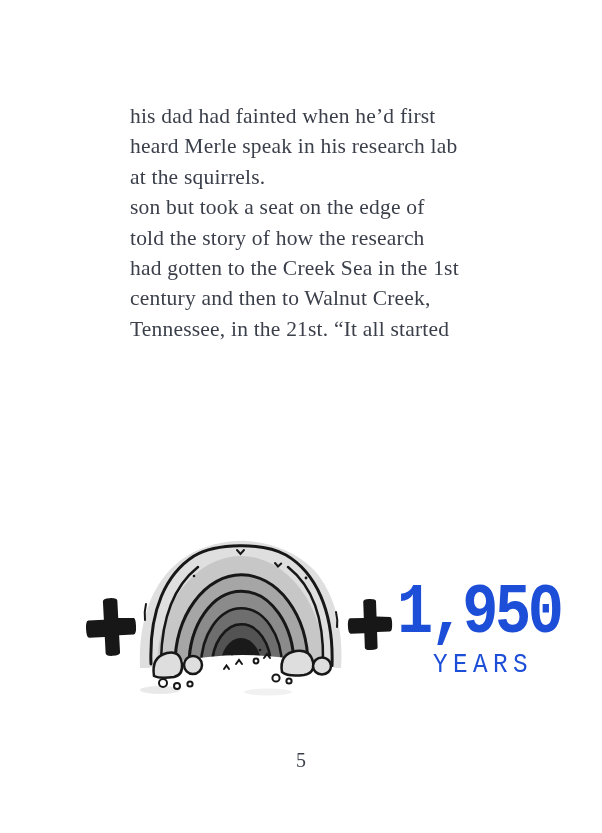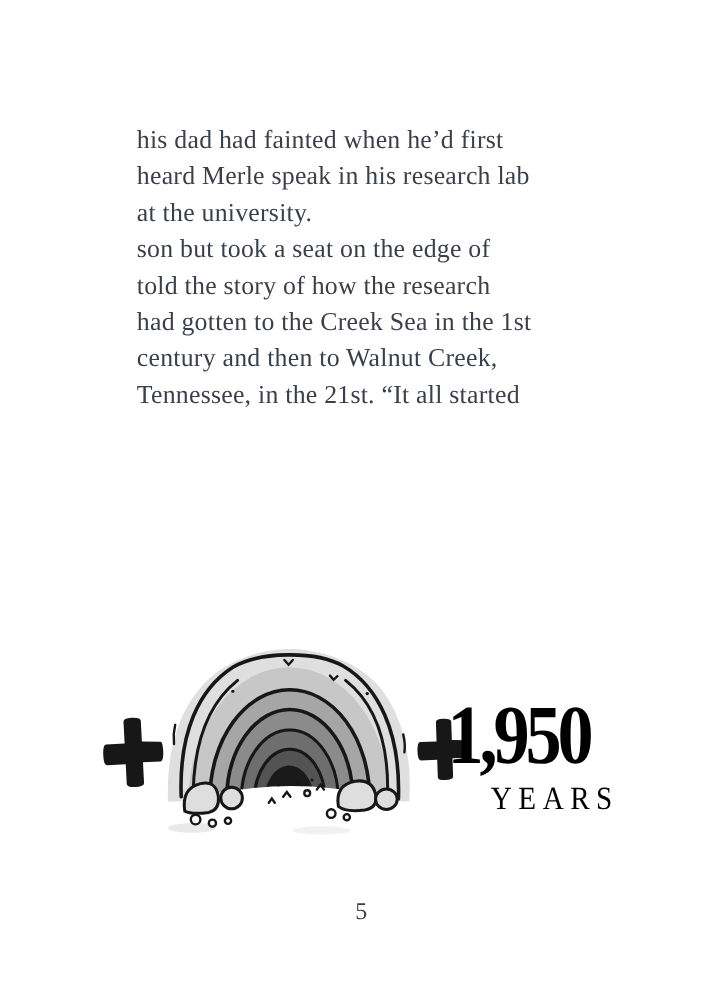--- a/index.html
+++ b/index.html
@@ -28,6 +28,7 @@
     line-height: 30.4px;
     white-space: nowrap;
     letter-spacing: 0.2px;
+    margin-left: 16px;
   }
   .line.indent { padding-left: 25px; }
   

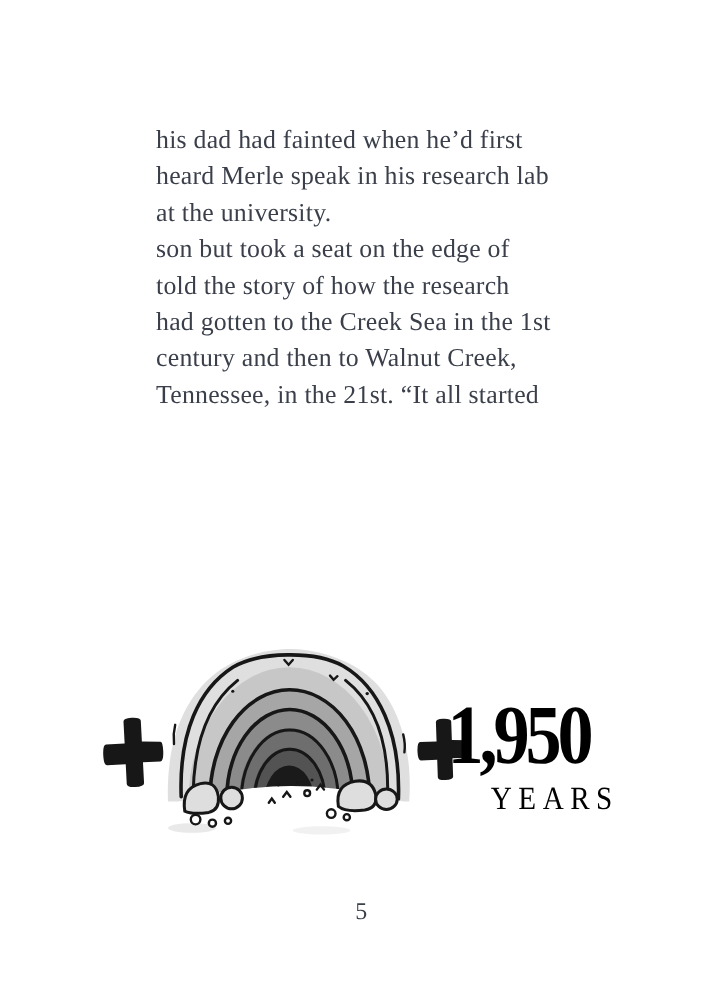--- a/index.html
+++ b/index.html
@@ -81,7 +81,7 @@
   <main class="text-block">
     <p class="line">his dad had fainted when he’d first</p>
     <p class="line">heard Merle speak in his research lab</p>
-    <p class="line">at the university.</p>
+    <p class="line">at the squirrels.</p>
     <p class="line">son but took a seat on the edge of</p>
     <p class="line">told the story of how the research</p>
     <p class="line">had gotten to the Creek Sea in the 1st</p>

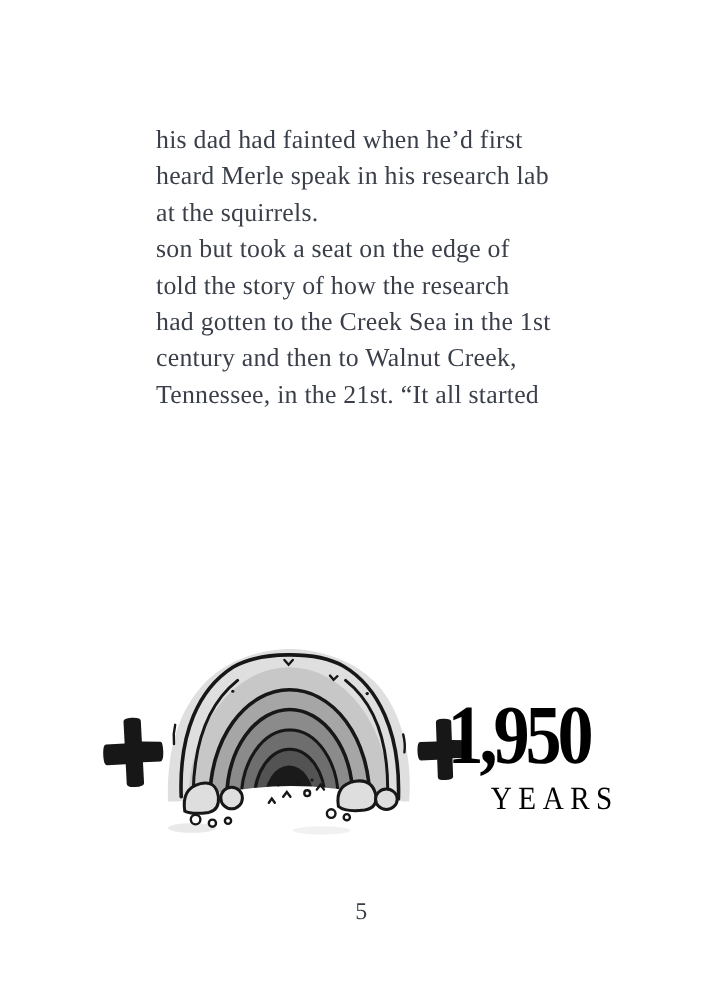--- a/index.html
+++ b/index.html
@@ -37,11 +37,11 @@
   .cave       { position: absolute; left: 136px; top: 540px; }
   .caption {
     position: absolute;
-    left: 373px;
+    left: 397px;
     top: 582px;
     width: 200px;
-    color: #000000;
-    font-family: Liberation Serif, serif;
+    color: #1d4ed8;
+    font-family: Liberation Mono, monospace;
   }
   .caption .number {
     font-size: 70px;

